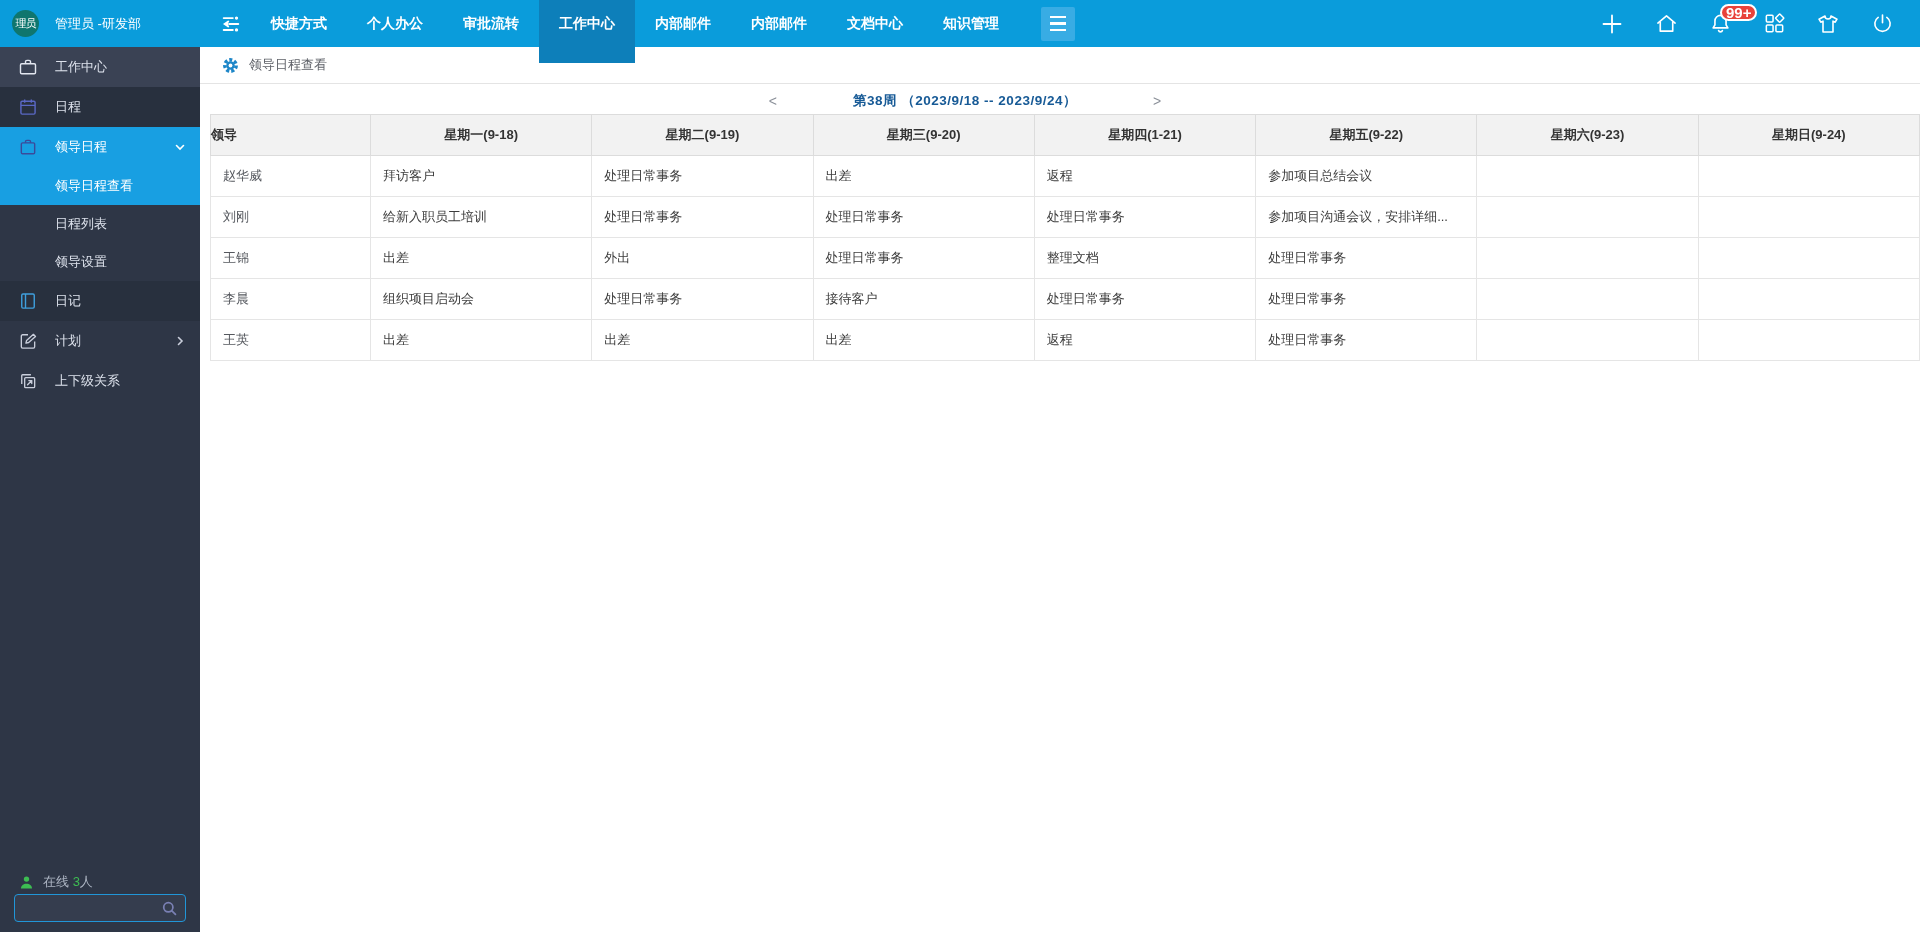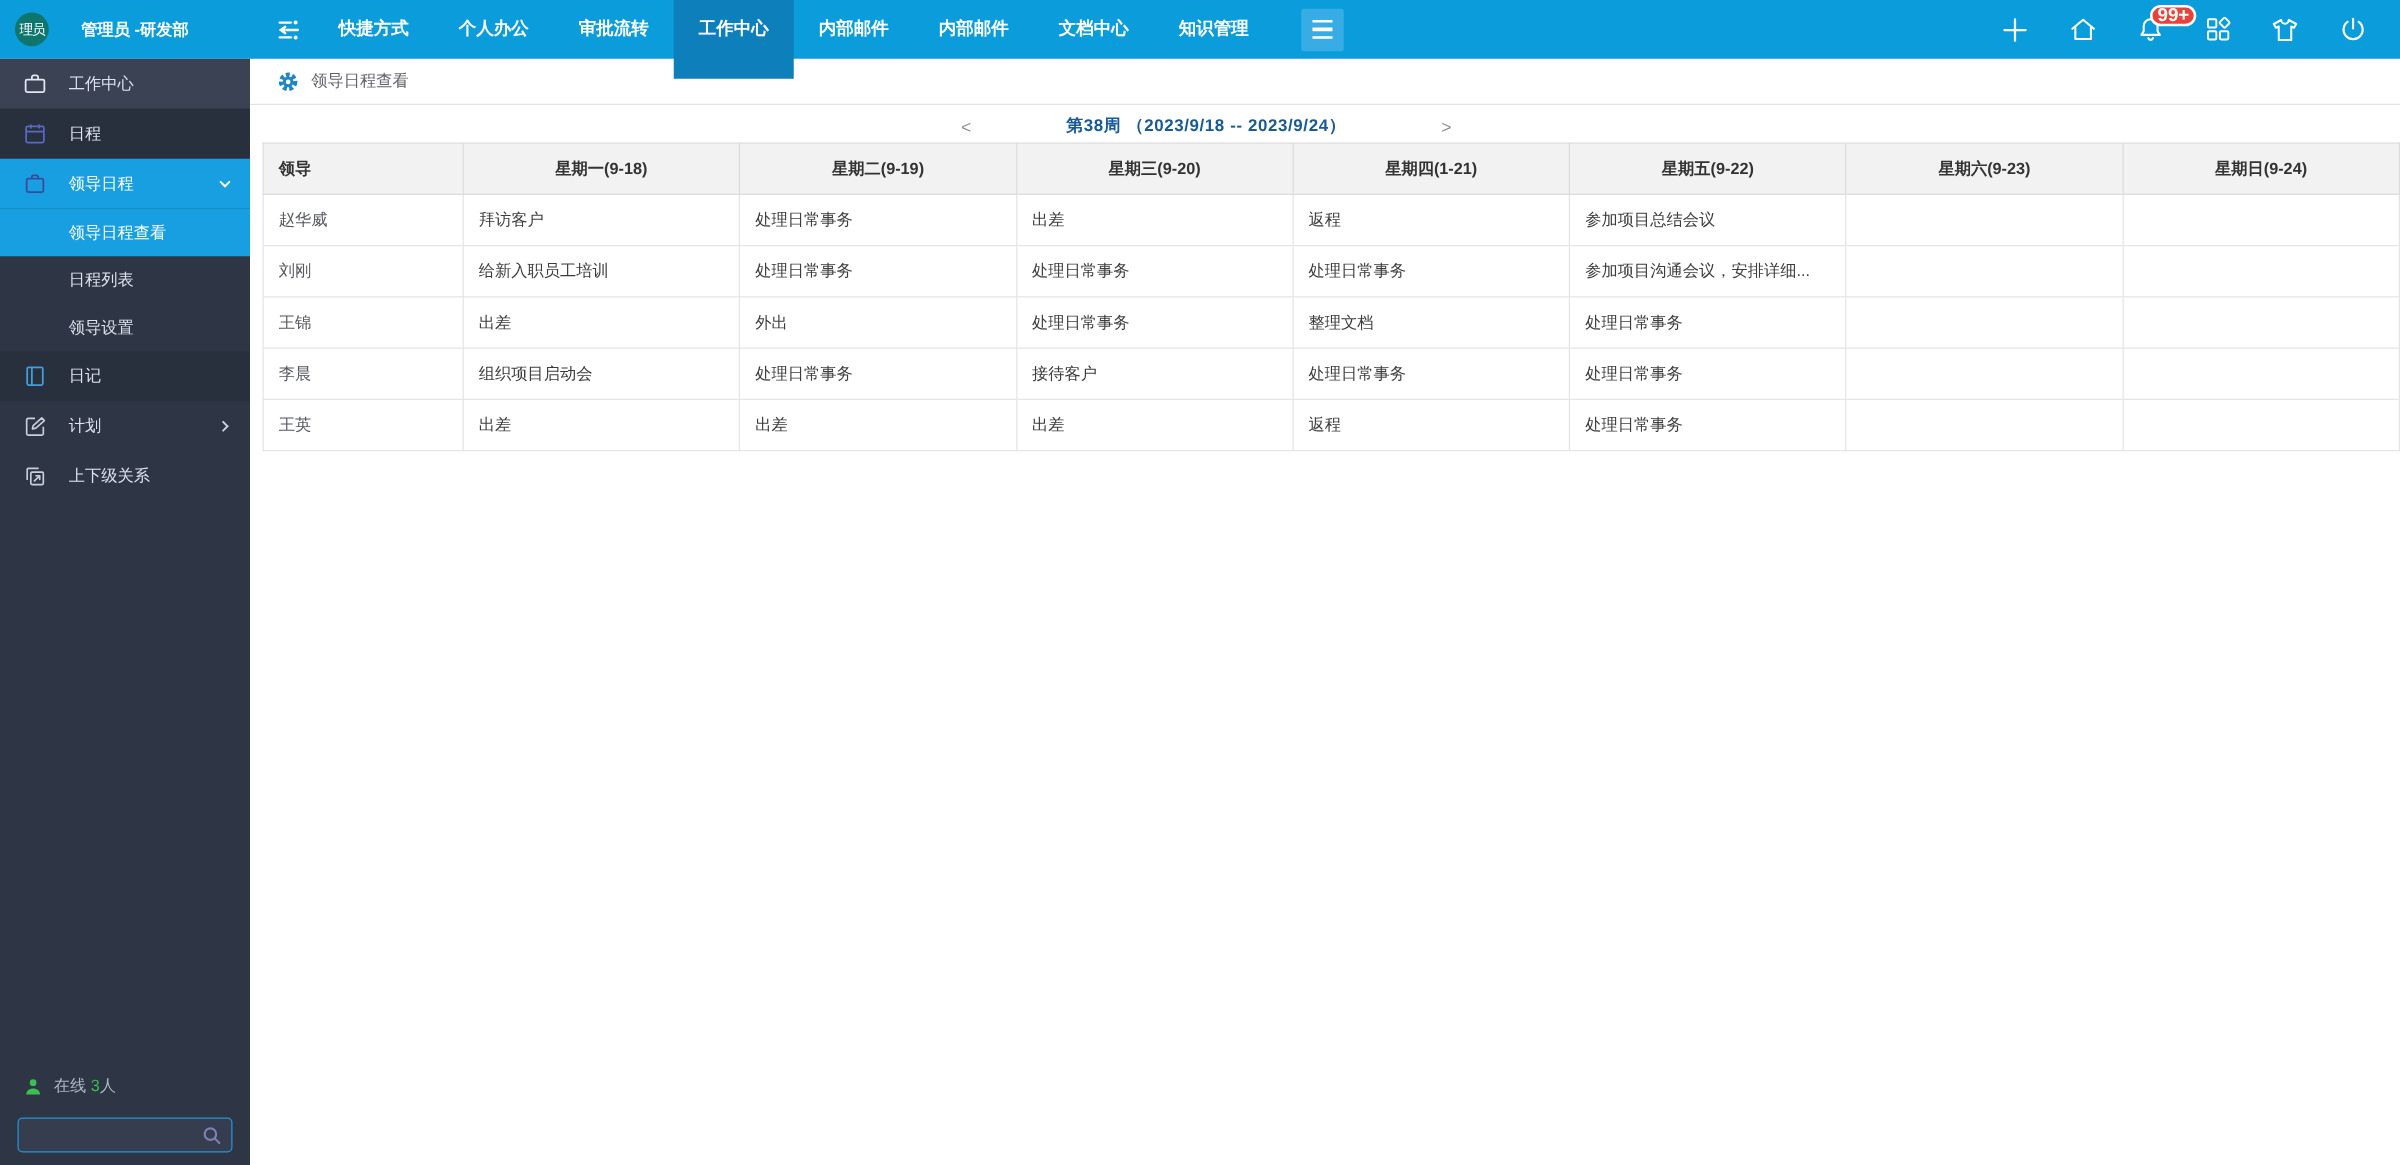--- a/index.html
+++ b/index.html
@@ -12,7 +12,7 @@
   .user-block { display:flex; align-items:center; width:205px; padding-left:12px; flex:none; cursor:pointer; }
   .avatar { width:27px; height:27px; border-radius:50%; background:#0f766e; color:#fff;
     font-size:11px; display:flex; align-items:center; justify-content:center; overflow:hidden; flex:none; letter-spacing:-1px; }
-  .user-name { margin-left:26px; font-size:13px; font-weight:bold; white-space:nowrap; }
+  .user-name { margin-left:16px; font-size:13px; font-weight:normal; white-space:nowrap; }
   .collapse-btn { width:40px; height:47px; display:flex; align-items:center; justify-content:center; cursor:pointer; flex:none; margin-left:6px; }
   .top-menu { display:flex; height:47px; }
   .top-menu-item { padding:0 20px; height:63px; line-height:47px; font-size:14px; font-weight:bold;

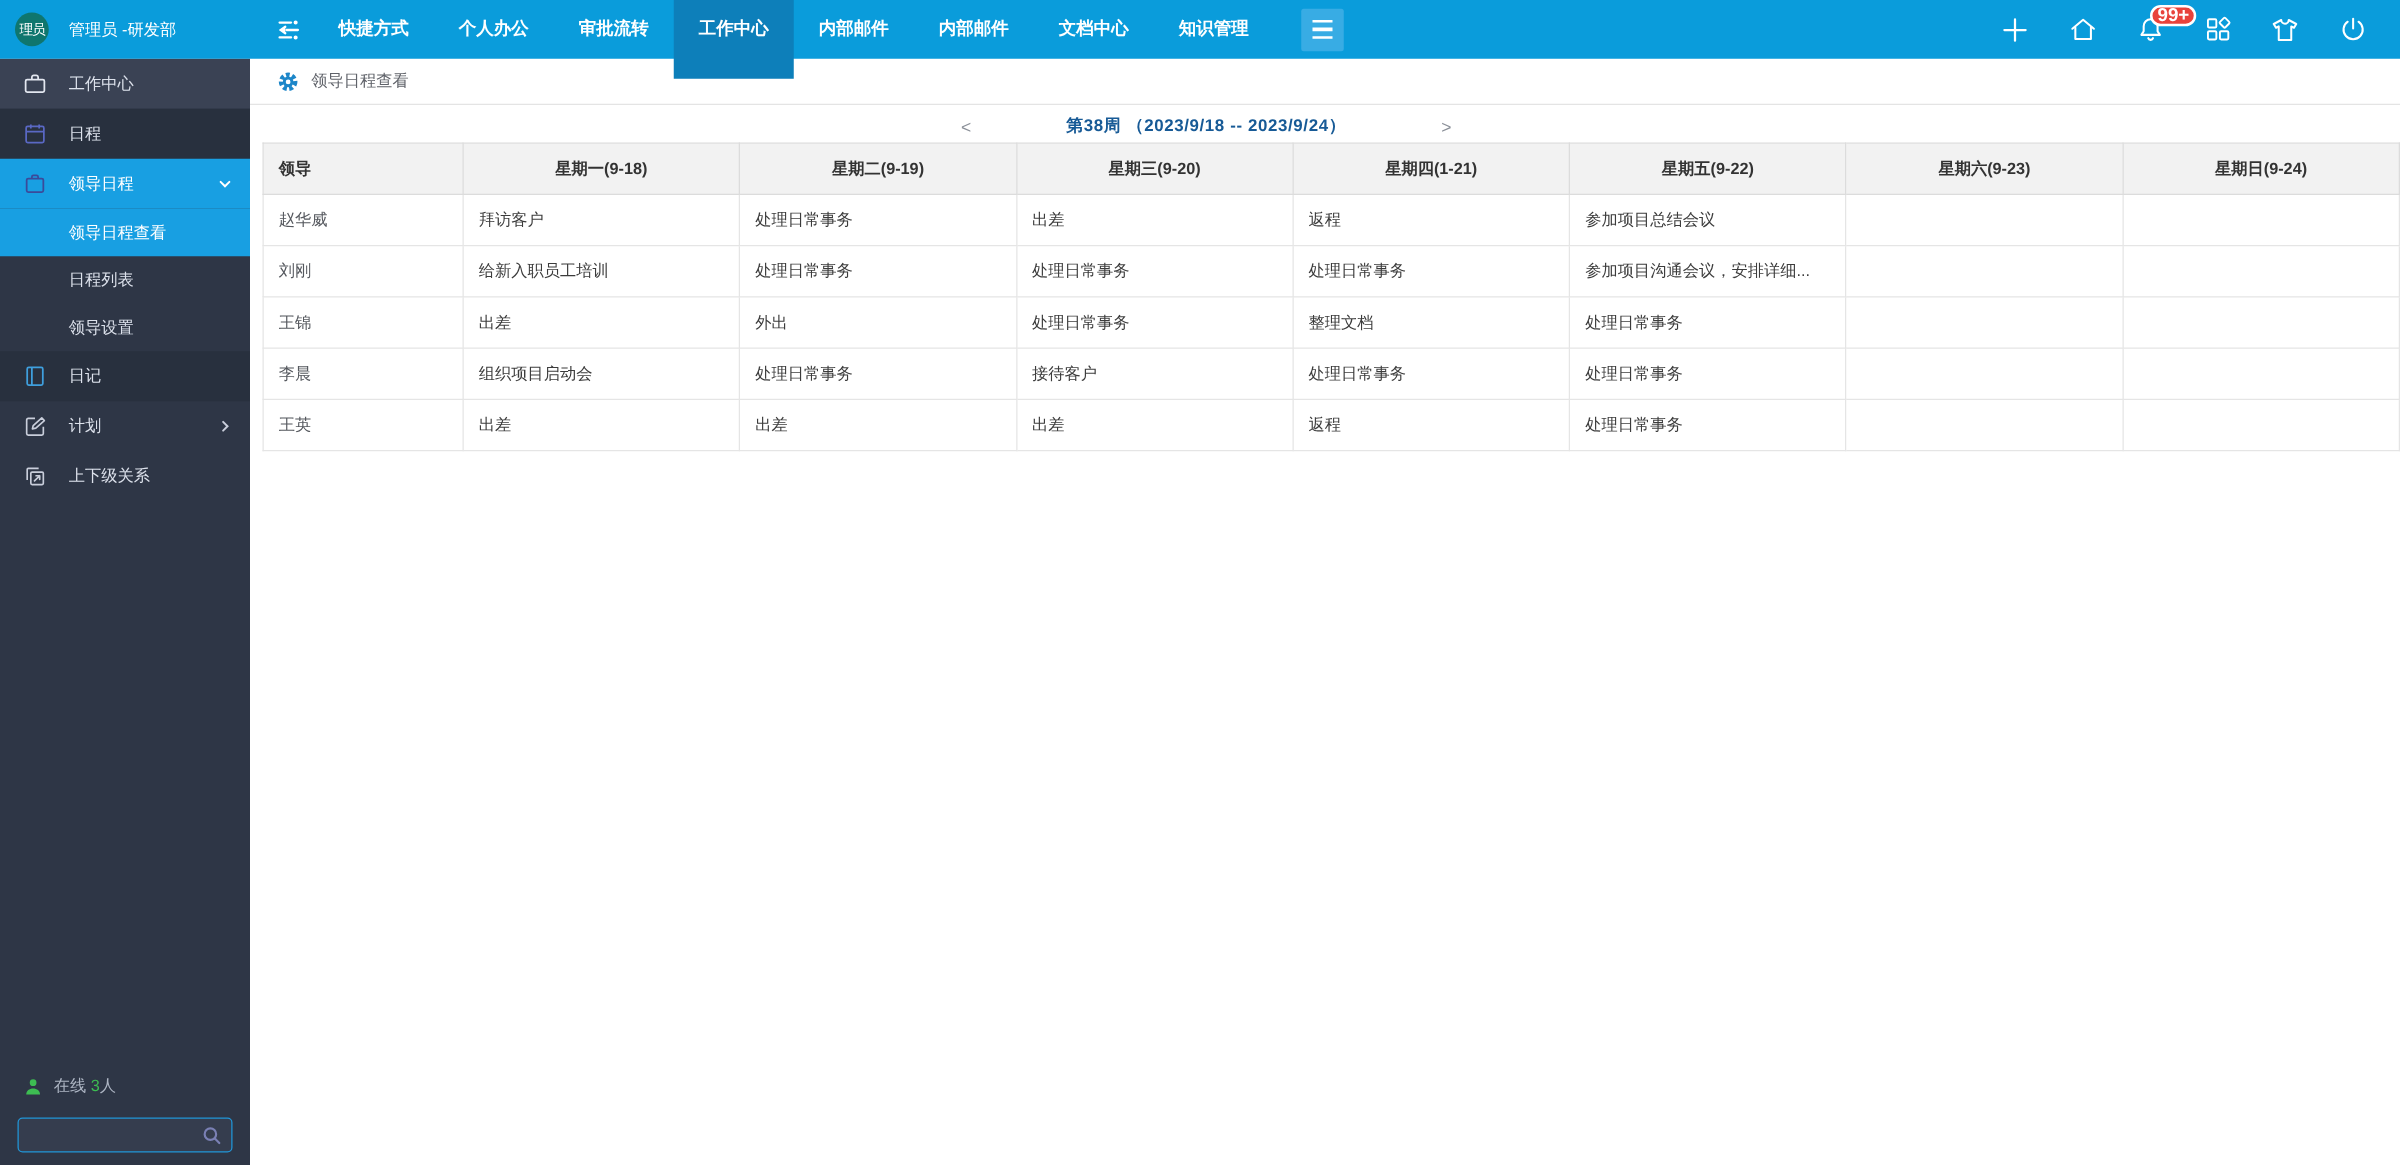--- a/index.html
+++ b/index.html
@@ -57,7 +57,7 @@
   table.sched { width:1710px; border-collapse:collapse; table-layout:fixed; }
   table.sched th { height:41px; background:#f2f2f2; border:1px solid #dcdcdc; font-size:13px; color:#333;
     font-weight:bold; text-align:center; }
-  table.sched th.first { width:160px; text-align:left; padding-left:12px; }
+  table.sched th.first { width:160px; text-align:left; }
   table.sched td { height:41px; border:1px solid #e5e5e5; font-size:13px; color:#3c3c3c;
     padding-left:12px; text-align:left; white-space:nowrap; overflow:hidden; text-overflow:ellipsis; }
   table.sched td.leader { color:#55585e; }

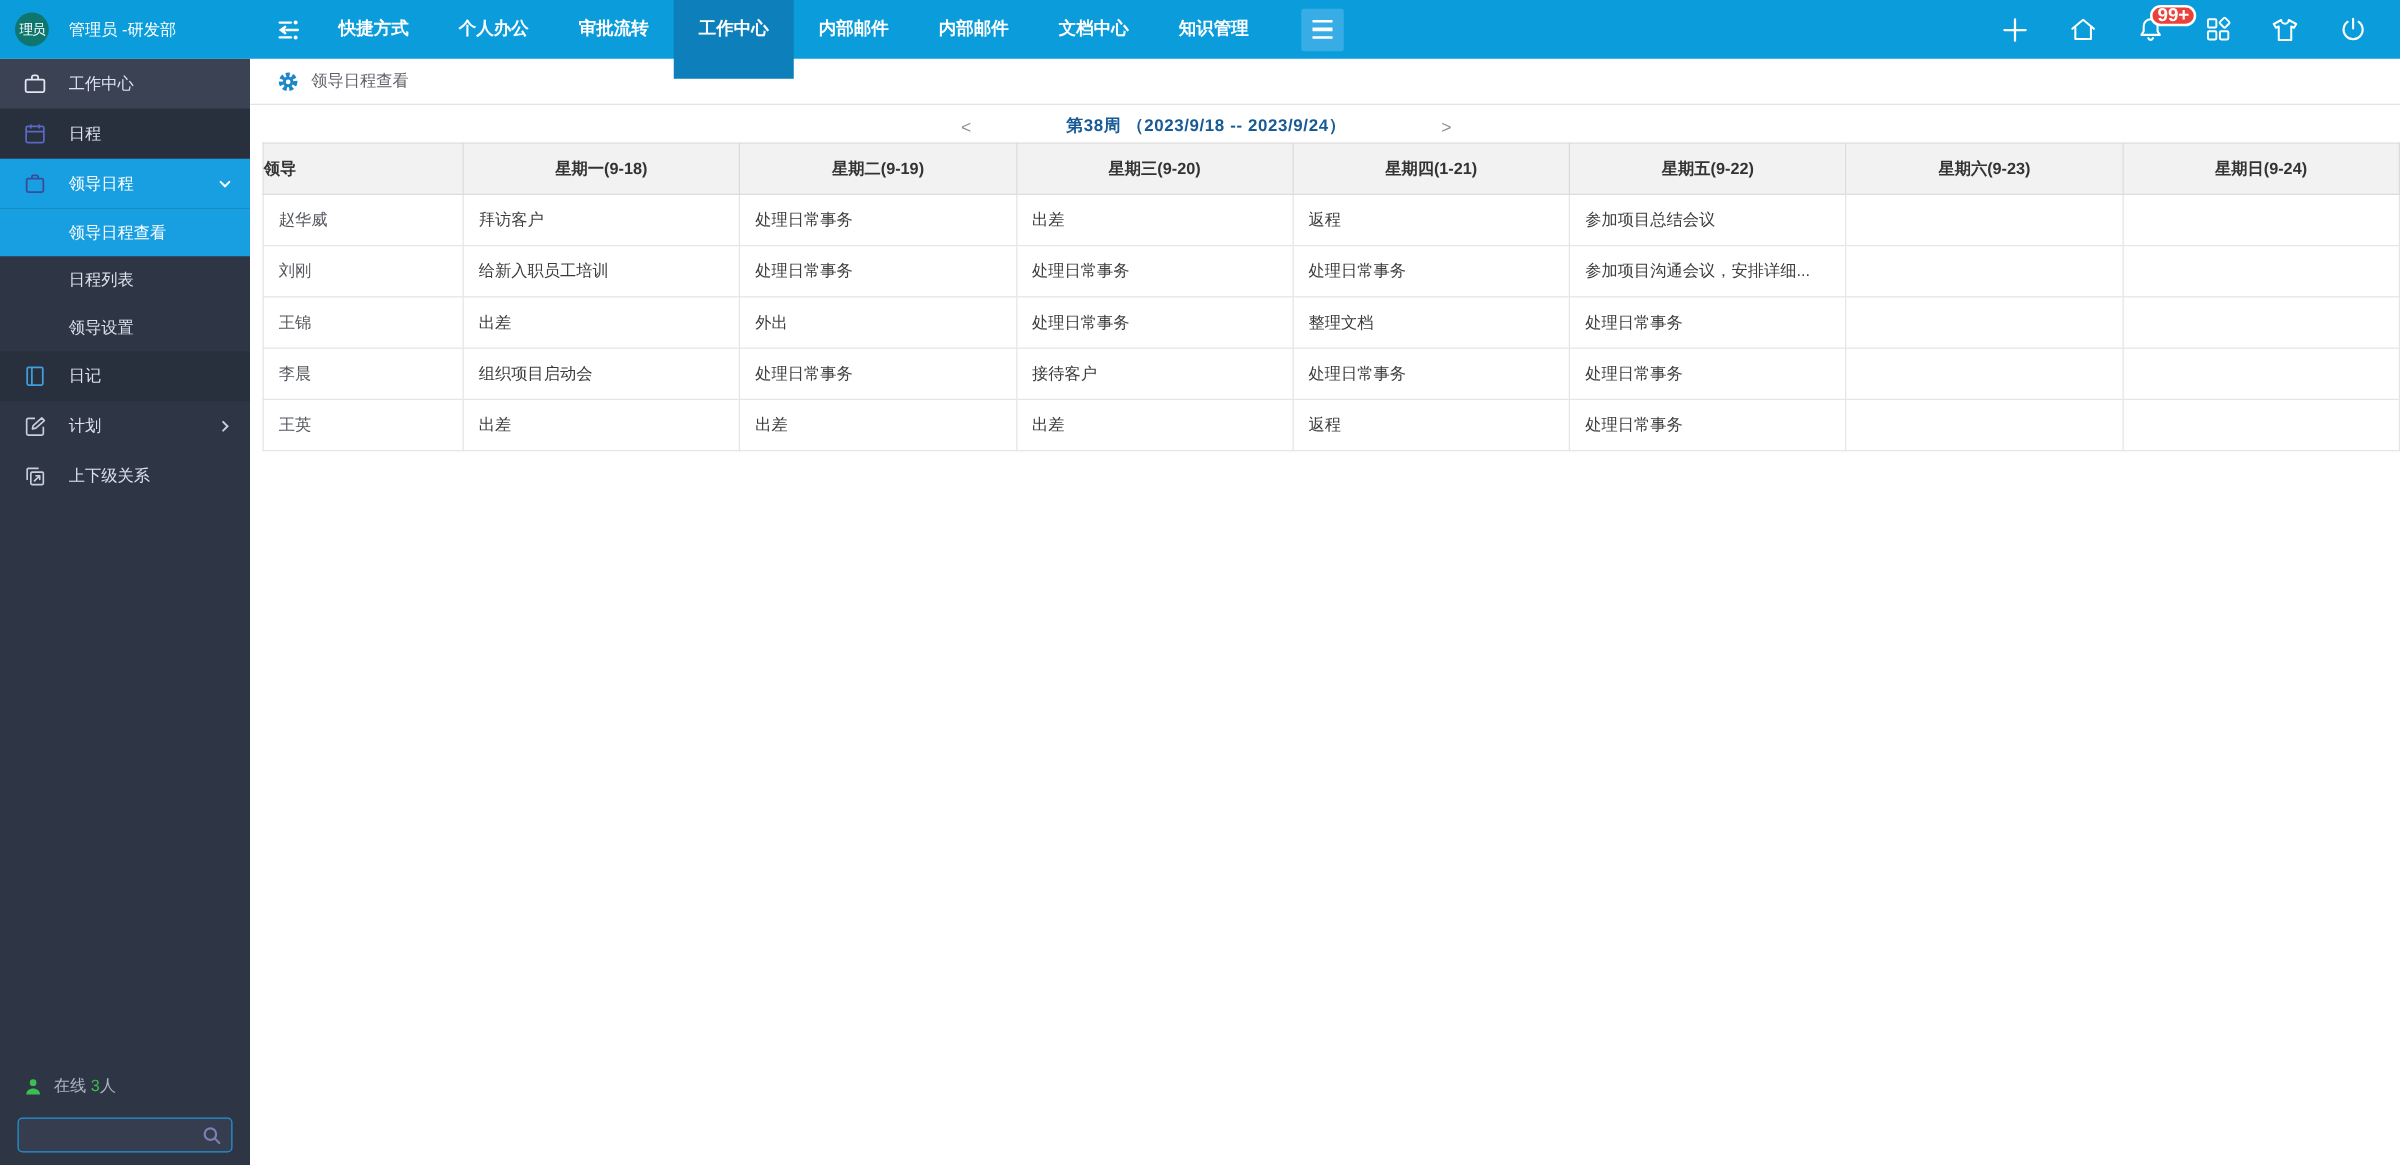--- a/index.html
+++ b/index.html
@@ -39,7 +39,7 @@
   .side-sub.hl { background:#189fe2; color:#fff; }
   .chev { width:12px; height:12px; flex:none; }
   .online-box { position:absolute; left:0; bottom:10px; width:200px; padding:0 14px; }
-  .online-row { display:flex; align-items:center; gap:8px; color:#aeb6c4; font-size:13px; margin-bottom:16px; padding-left:4px; }
+  .online-row { display:flex; align-items:center; gap:8px; color:#aeb6c4; font-size:13px; margin-bottom:3px; padding-left:4px; }
   .online-count { color:#3dbd52; }
   .side-search { position:relative; width:172px; height:28px; border:1px solid #2196d8; border-radius:4px; background:#353d4e; }
   .side-search input { width:138px; height:26px; background:transparent; border:none; outline:none; color:#dfe4ee; padding:0 8px; font-size:13px; }

